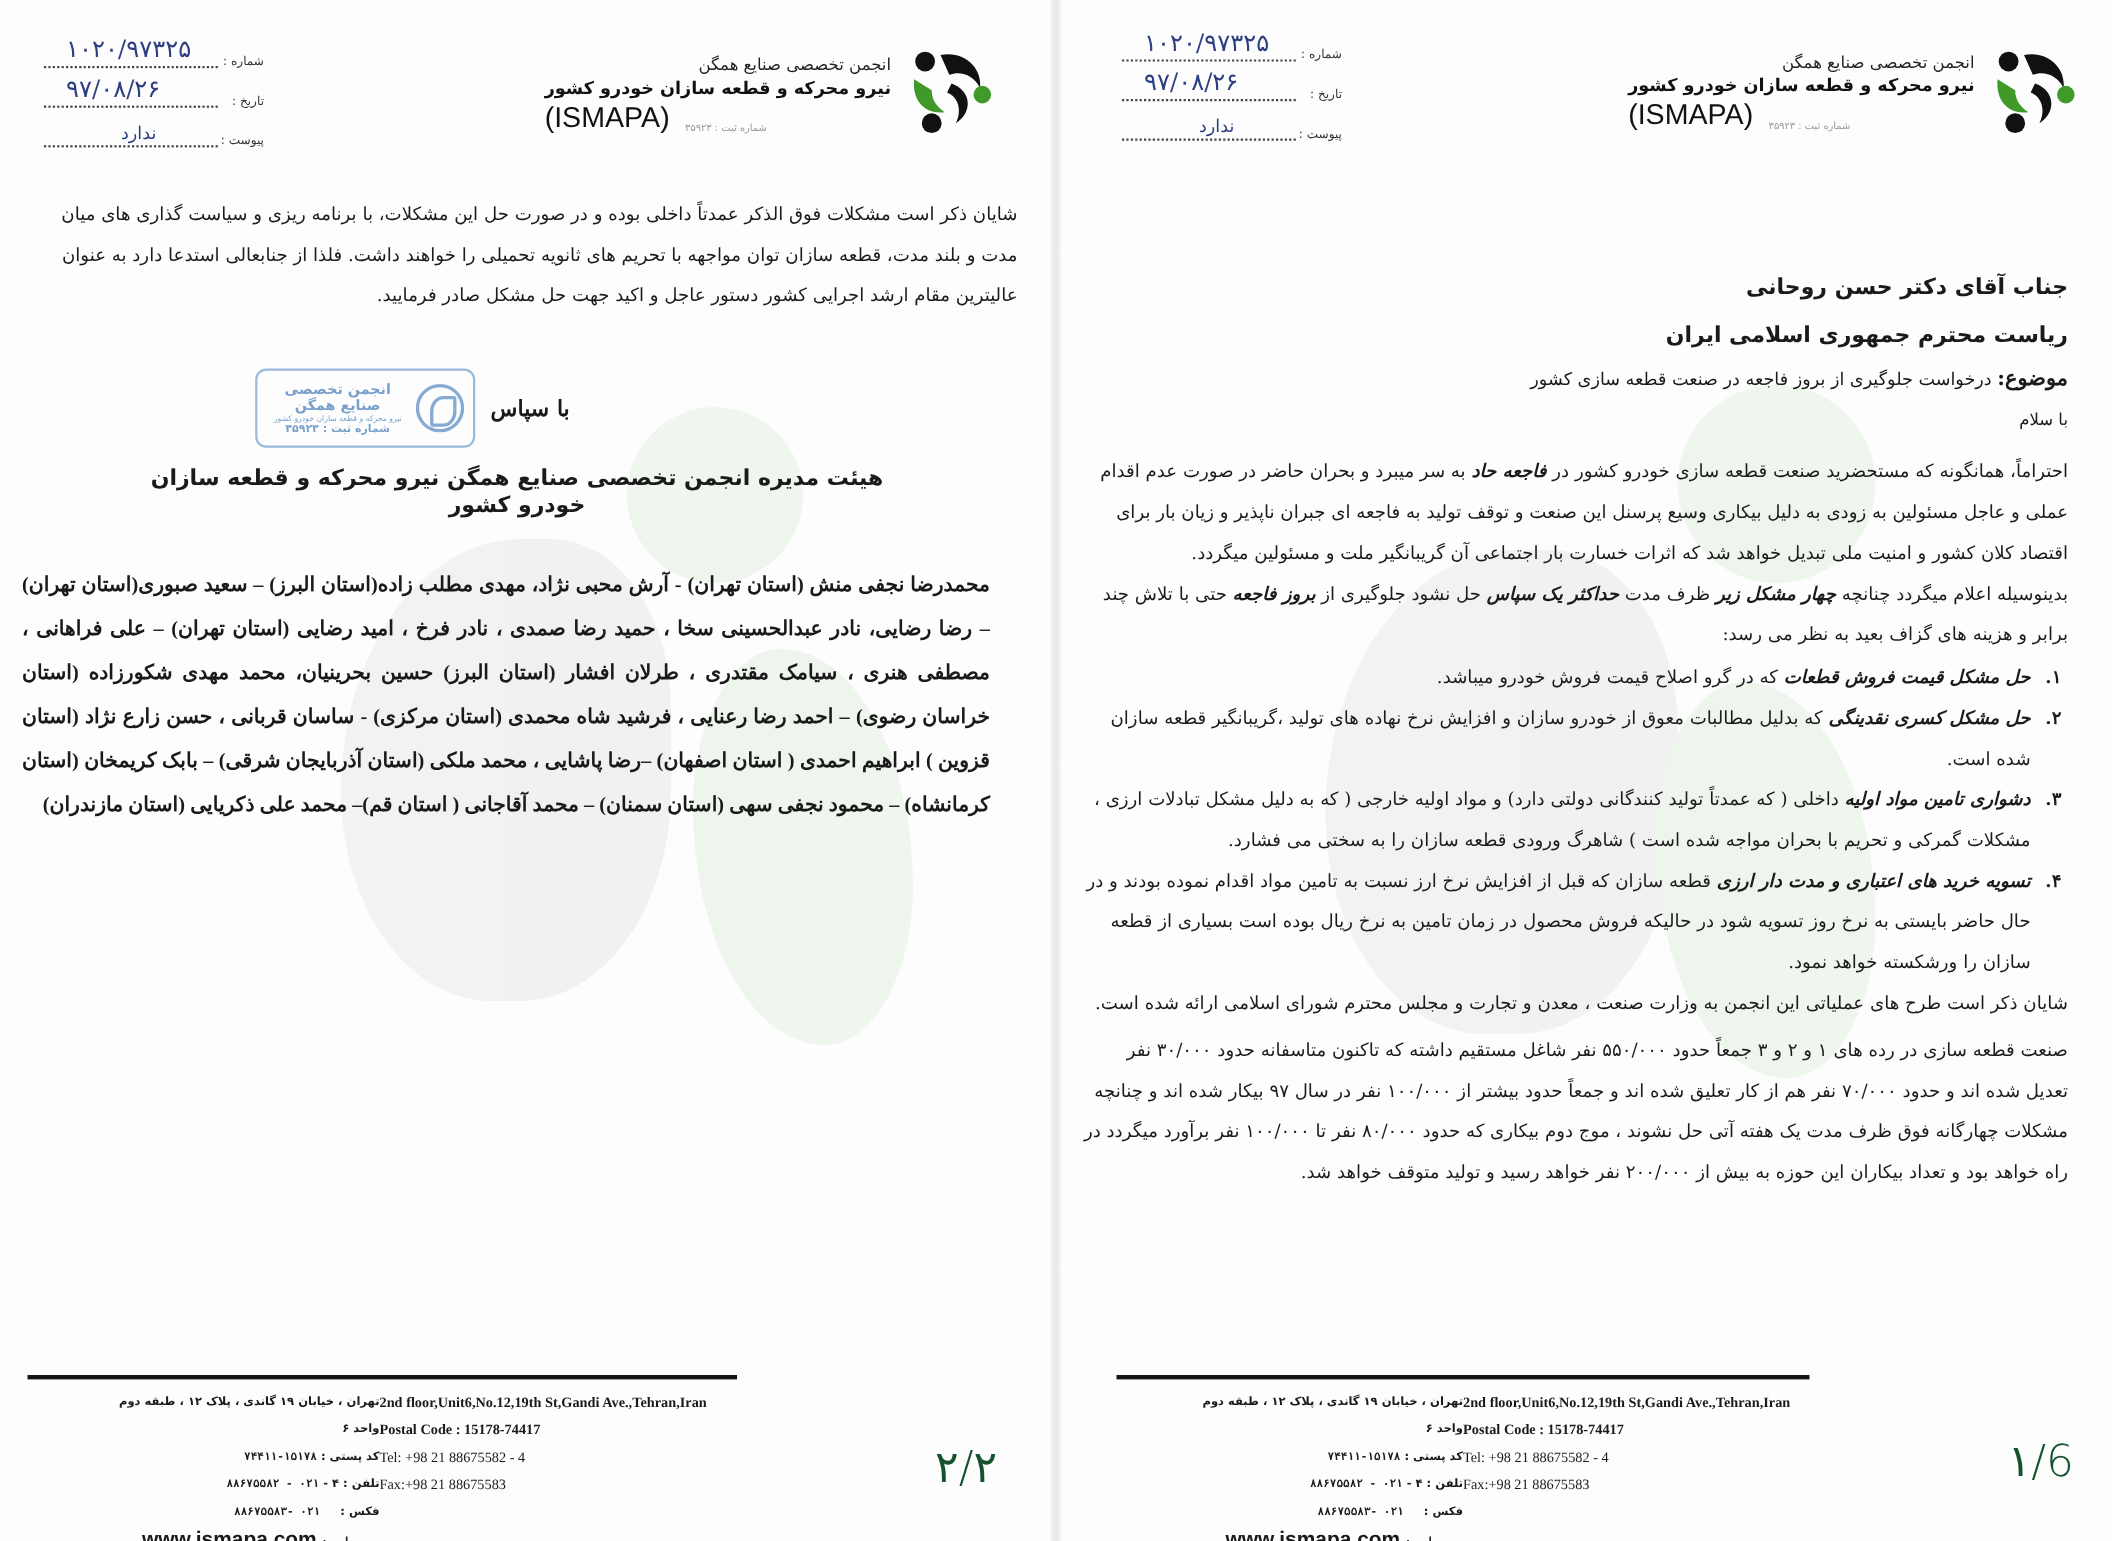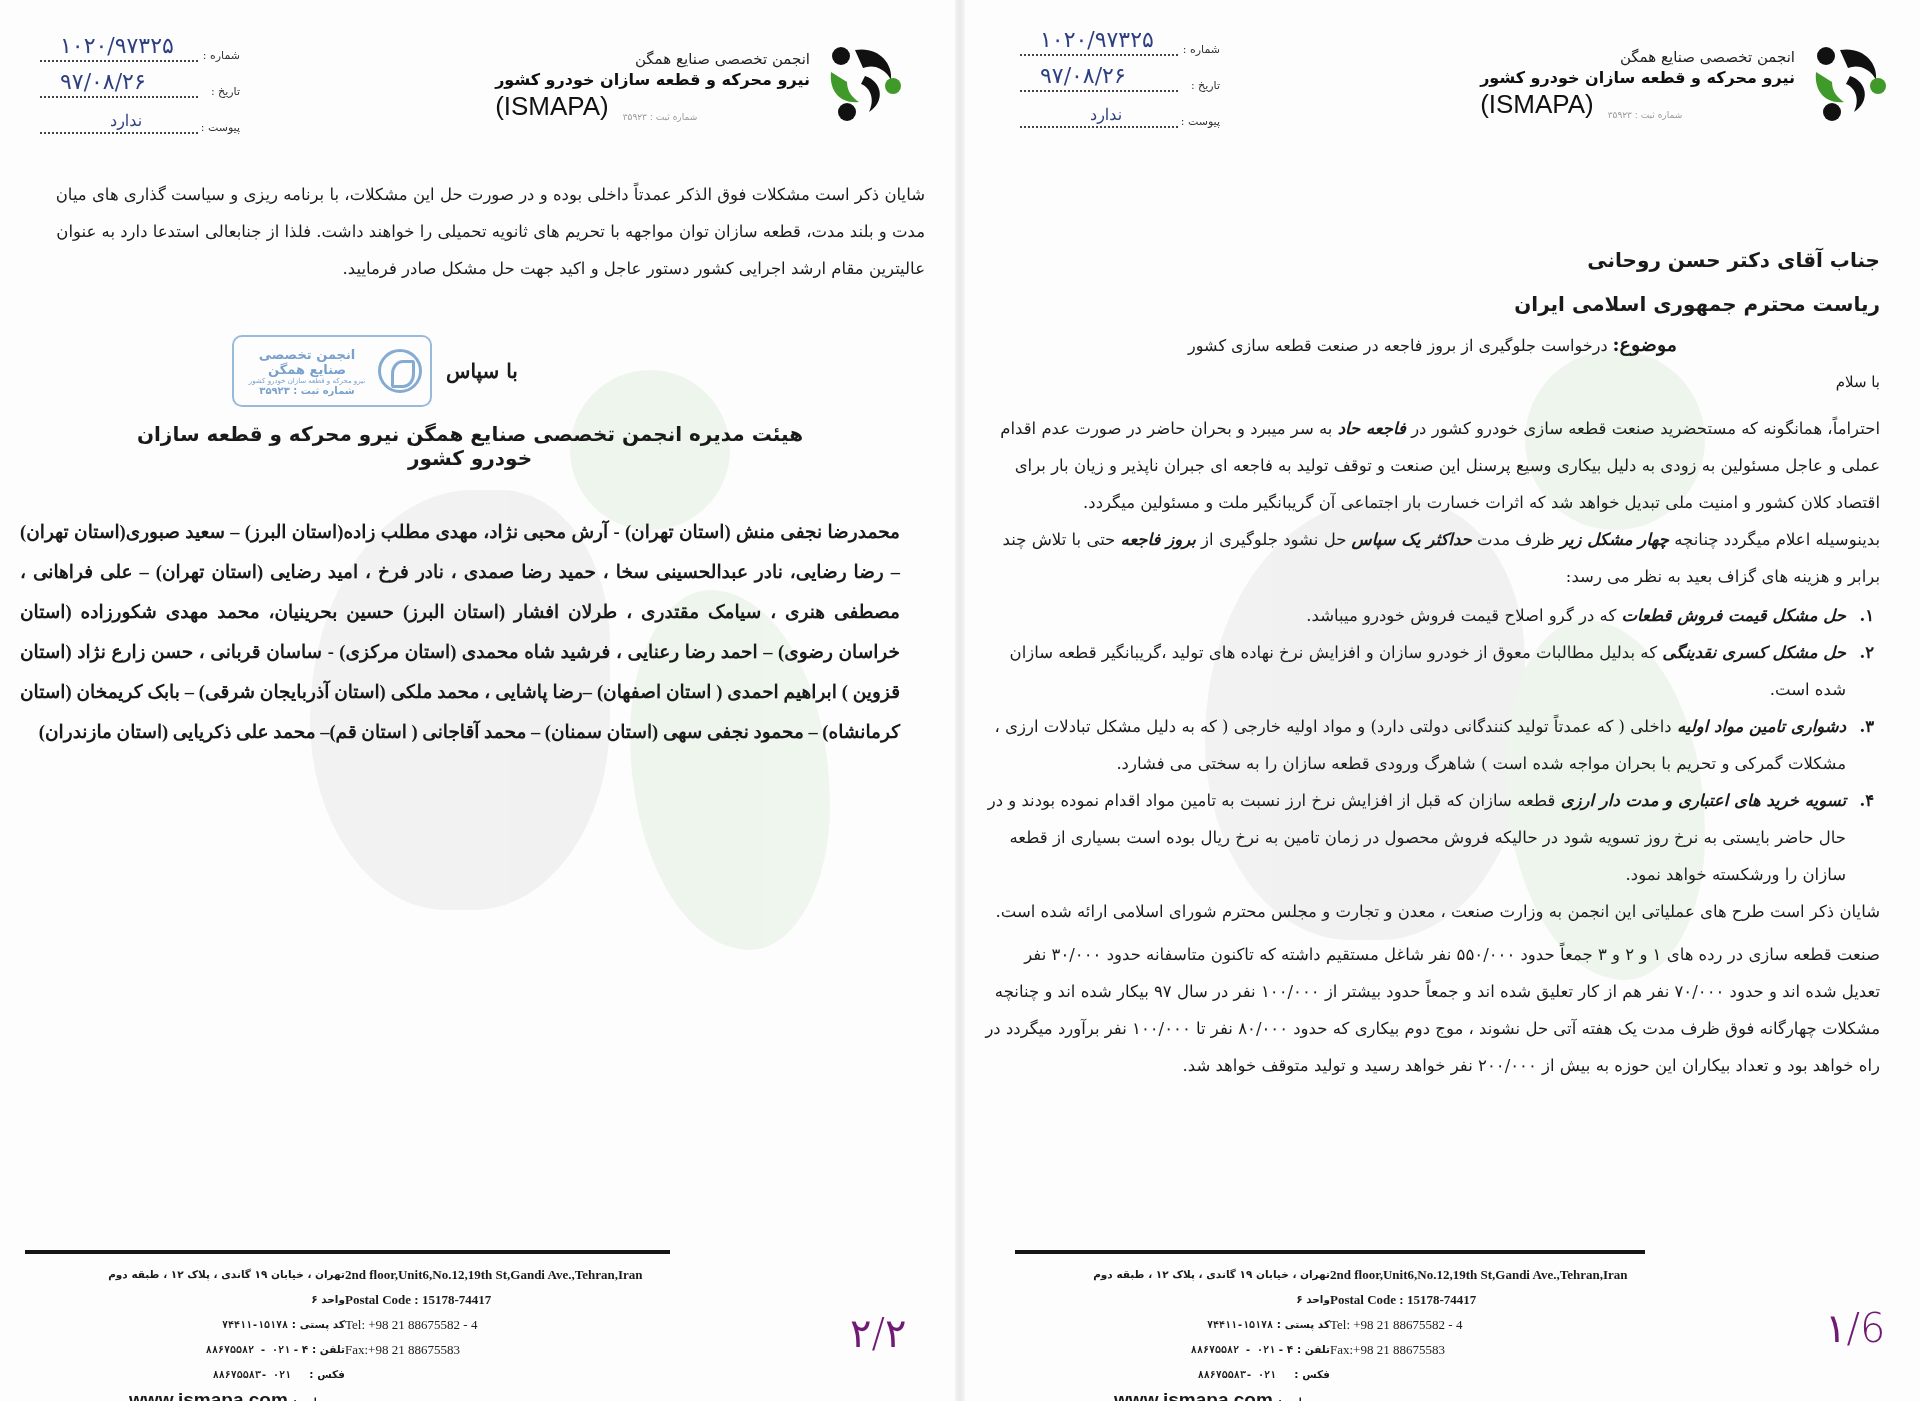--- a/index.html
+++ b/index.html
@@ -204,7 +204,7 @@
   <div class="rtl" style="position:absolute;left:20px;top:238px;width:895px;">
     <div class="addressee">جناب آقای دکتر حسن روحانی</div>
     <div class="addressee">ریاست محترم جمهوری اسلامی ایران</div>
-    <div class="subject-row" style="font-family:'DejaVu Serif',serif;text-align:center;">
+    <div class="subject-row" style="font-family:'DejaVu Serif',serif;">
       <span class="subject-label">موضوع:</span>
       <span>درخواست جلوگیری از بروز فاجعه در صنعت قطعه سازی کشور</span>
     </div>

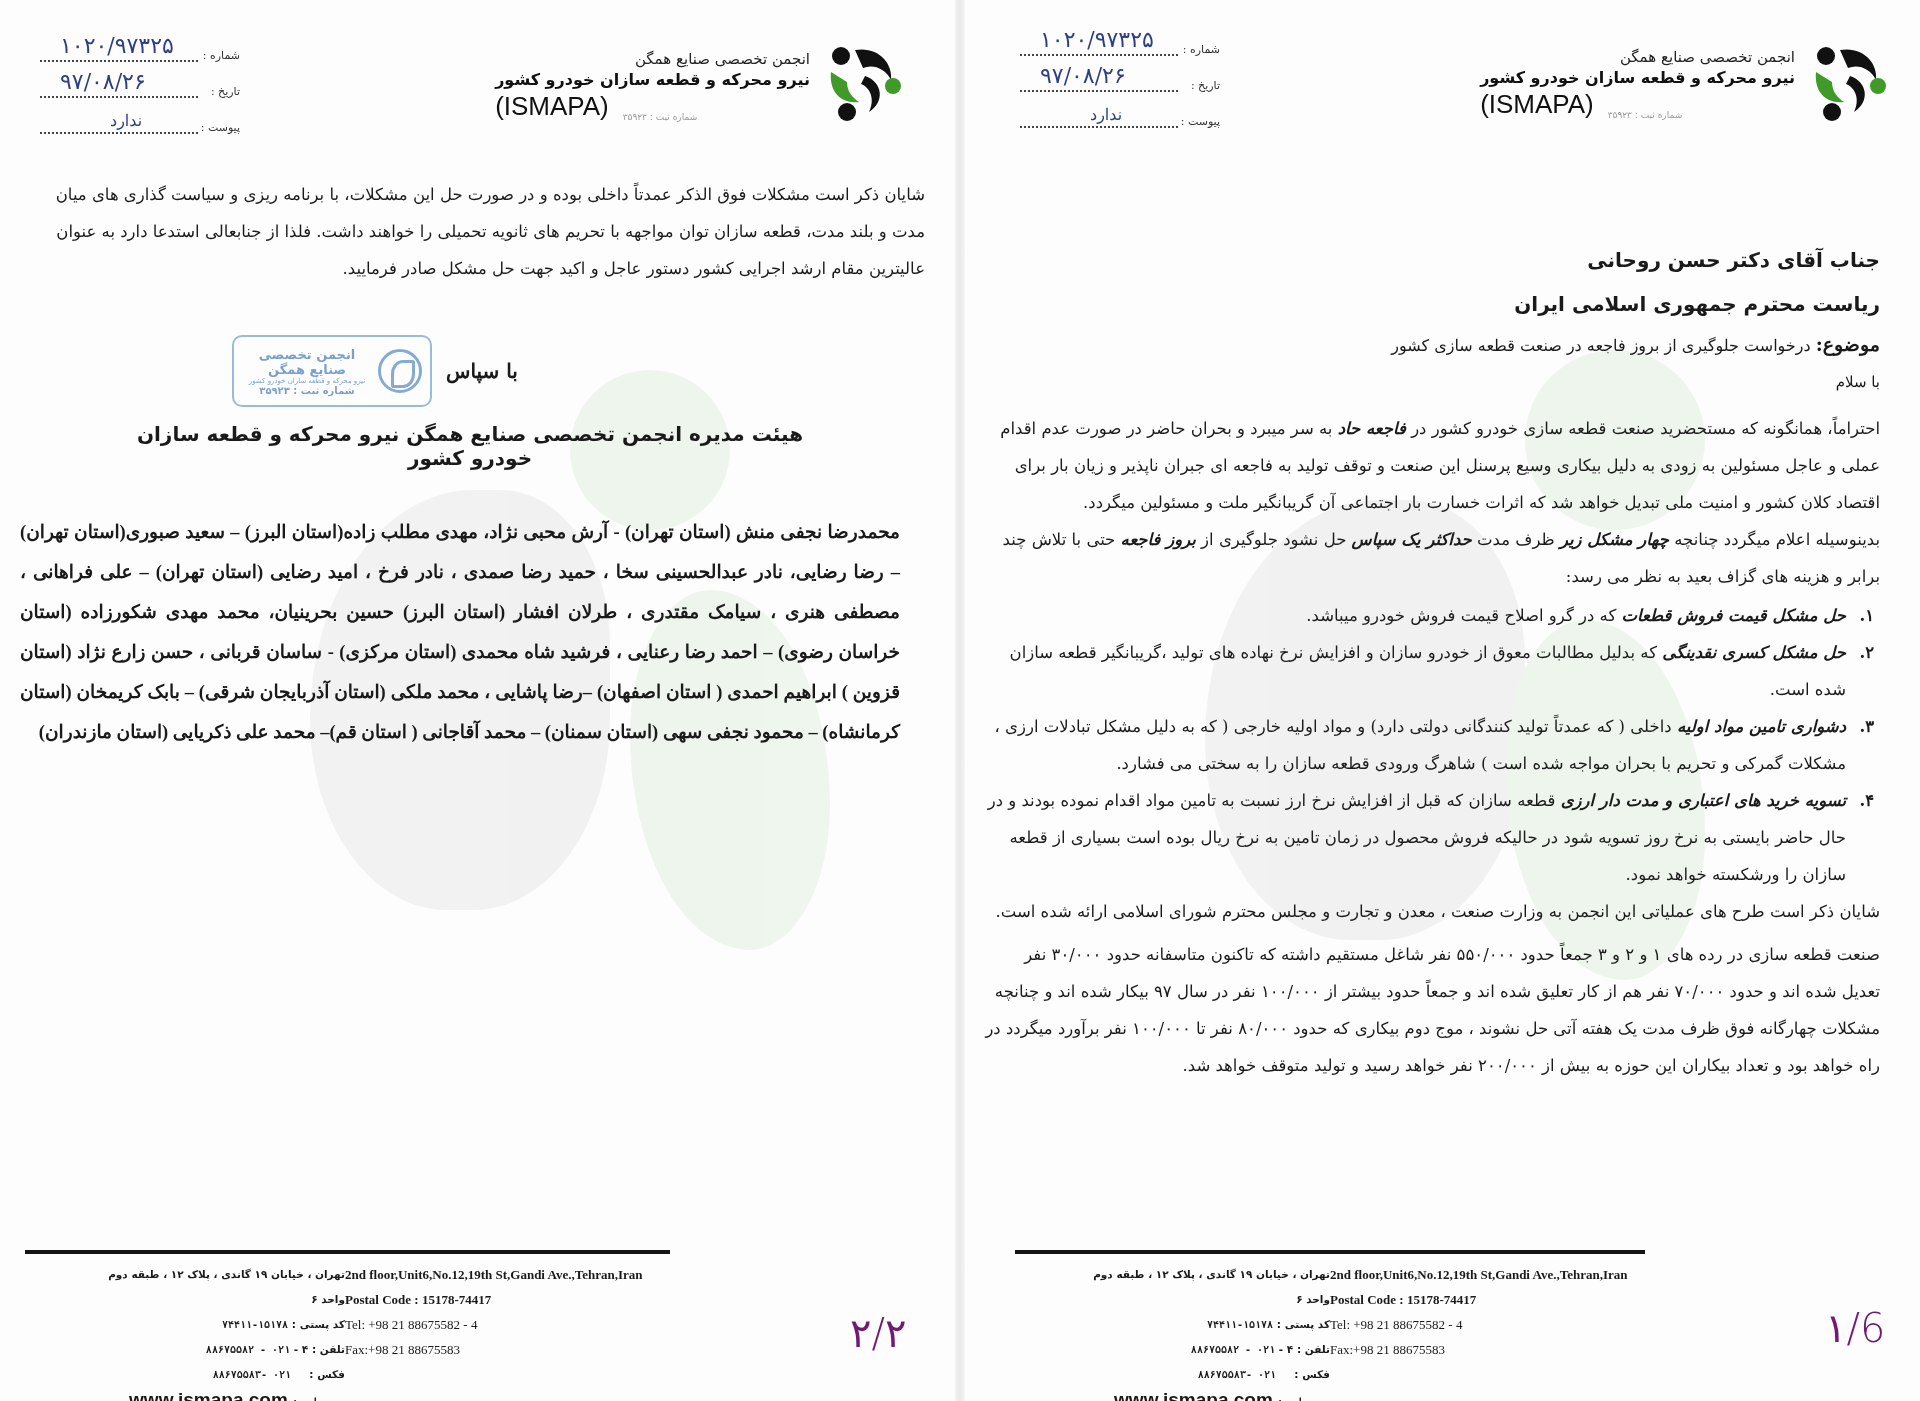--- a/index.html
+++ b/index.html
@@ -68,7 +68,7 @@
   .en-col .bold { font-weight: bold; }
   .web-row { font-family: "Liberation Sans", sans-serif; font-size: 19px; line-height: 26px; }
   .email-row { font-family: "Liberation Sans", sans-serif; font-size: 19px; line-height: 26px; margin-top: 40px; }
-  .page-no { position: absolute; font-family: "DejaVu Sans", sans-serif; font-size: 40px; color: #701a75; font-weight: 200; }
+  .page-no { position: absolute; font-family: "DejaVu Sans", sans-serif; font-size: 40px; color: #14532d; font-weight: 200; }
 </style>
 </head>
 <body>

